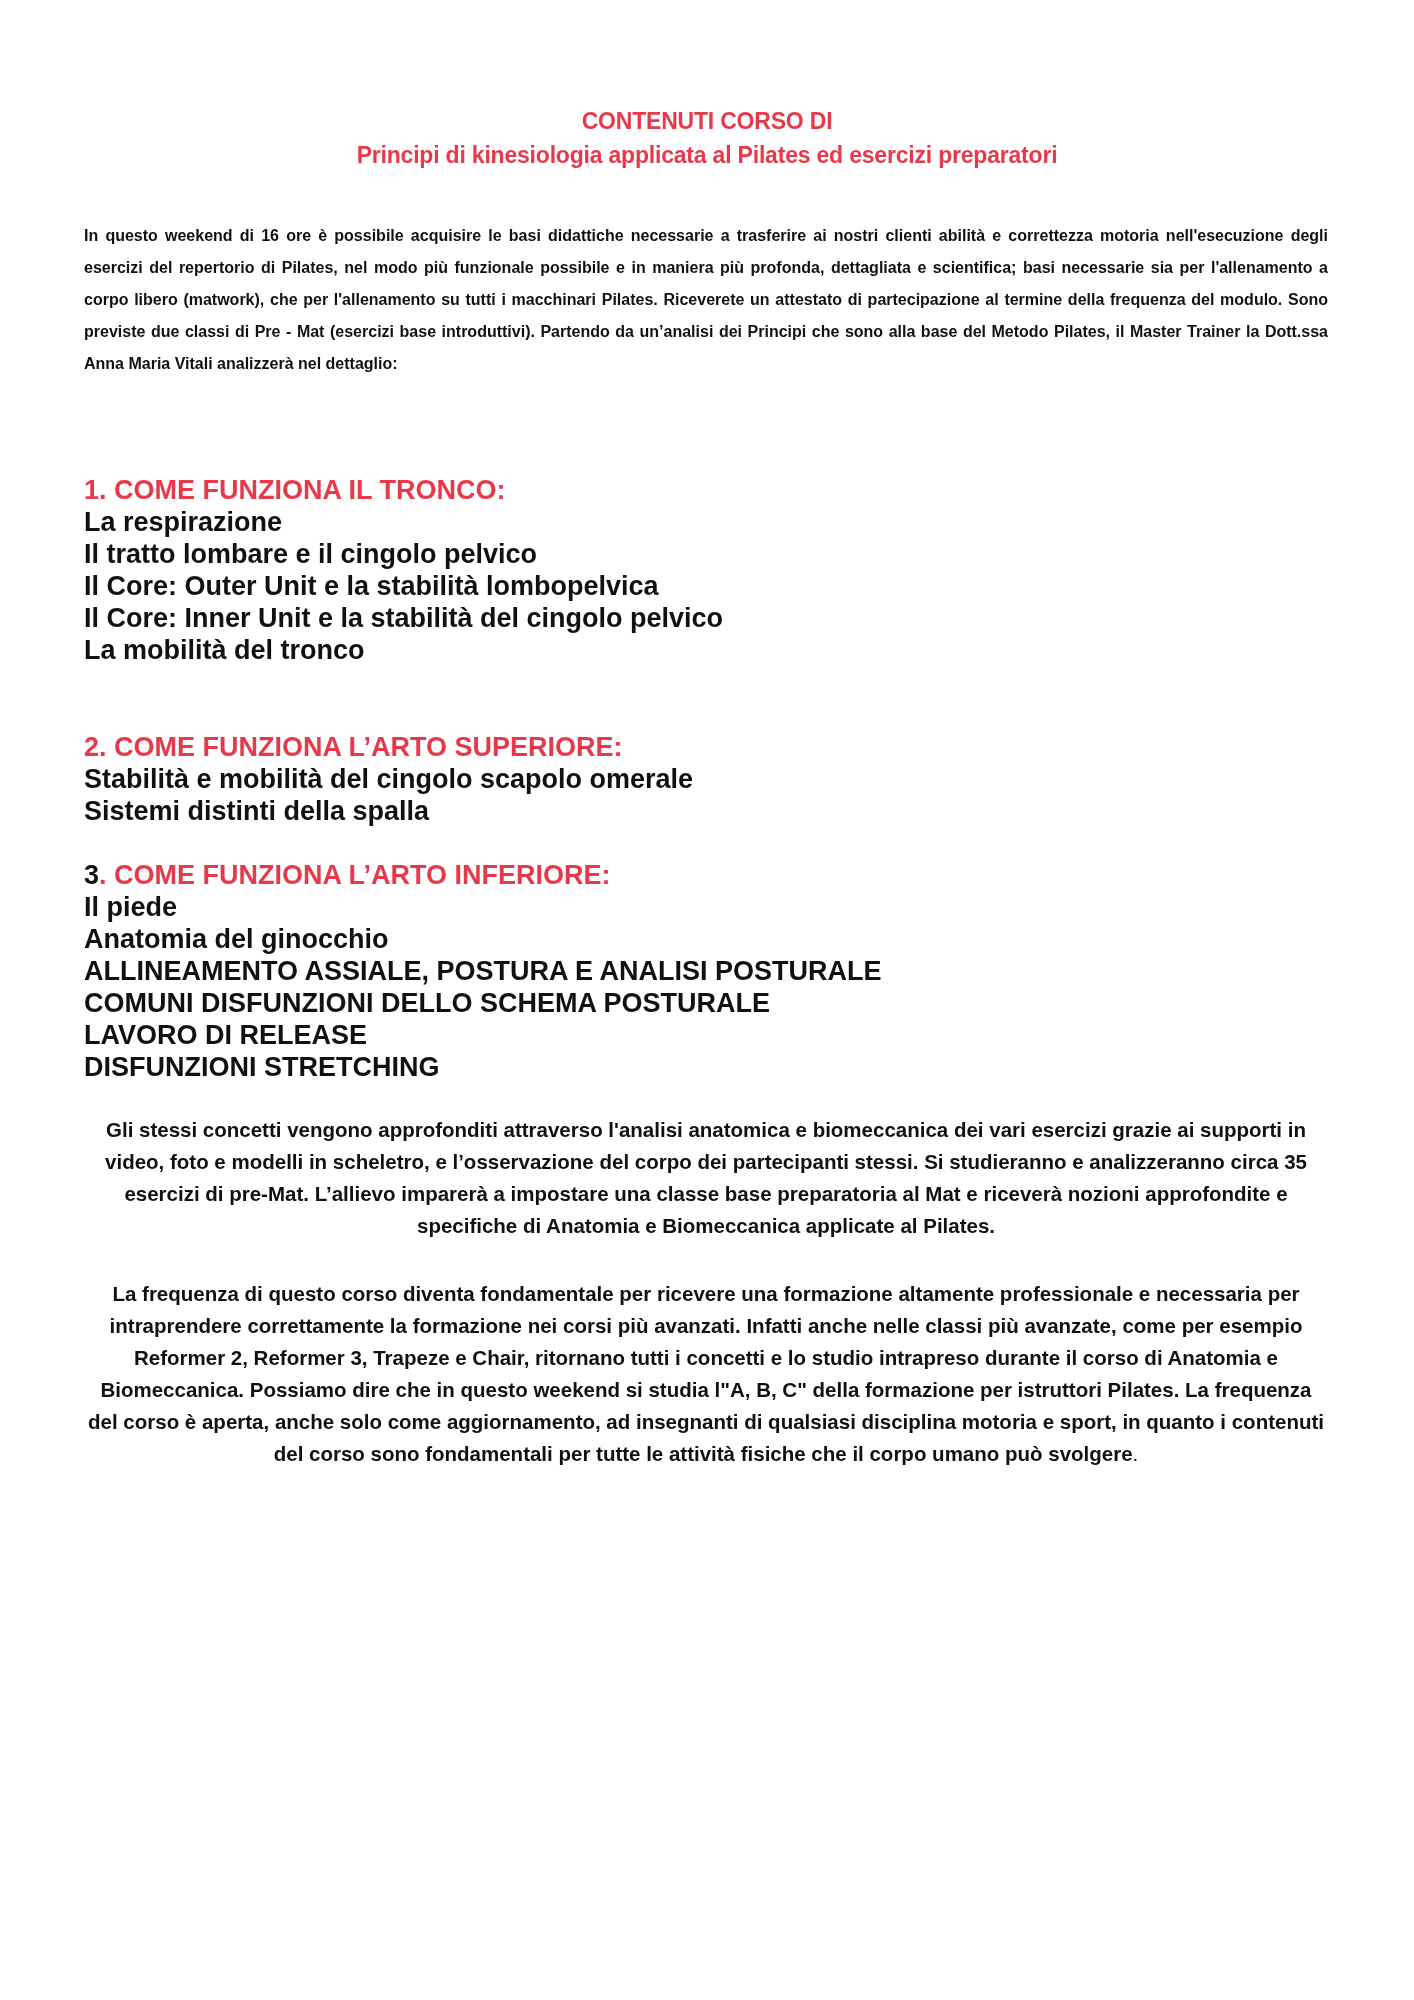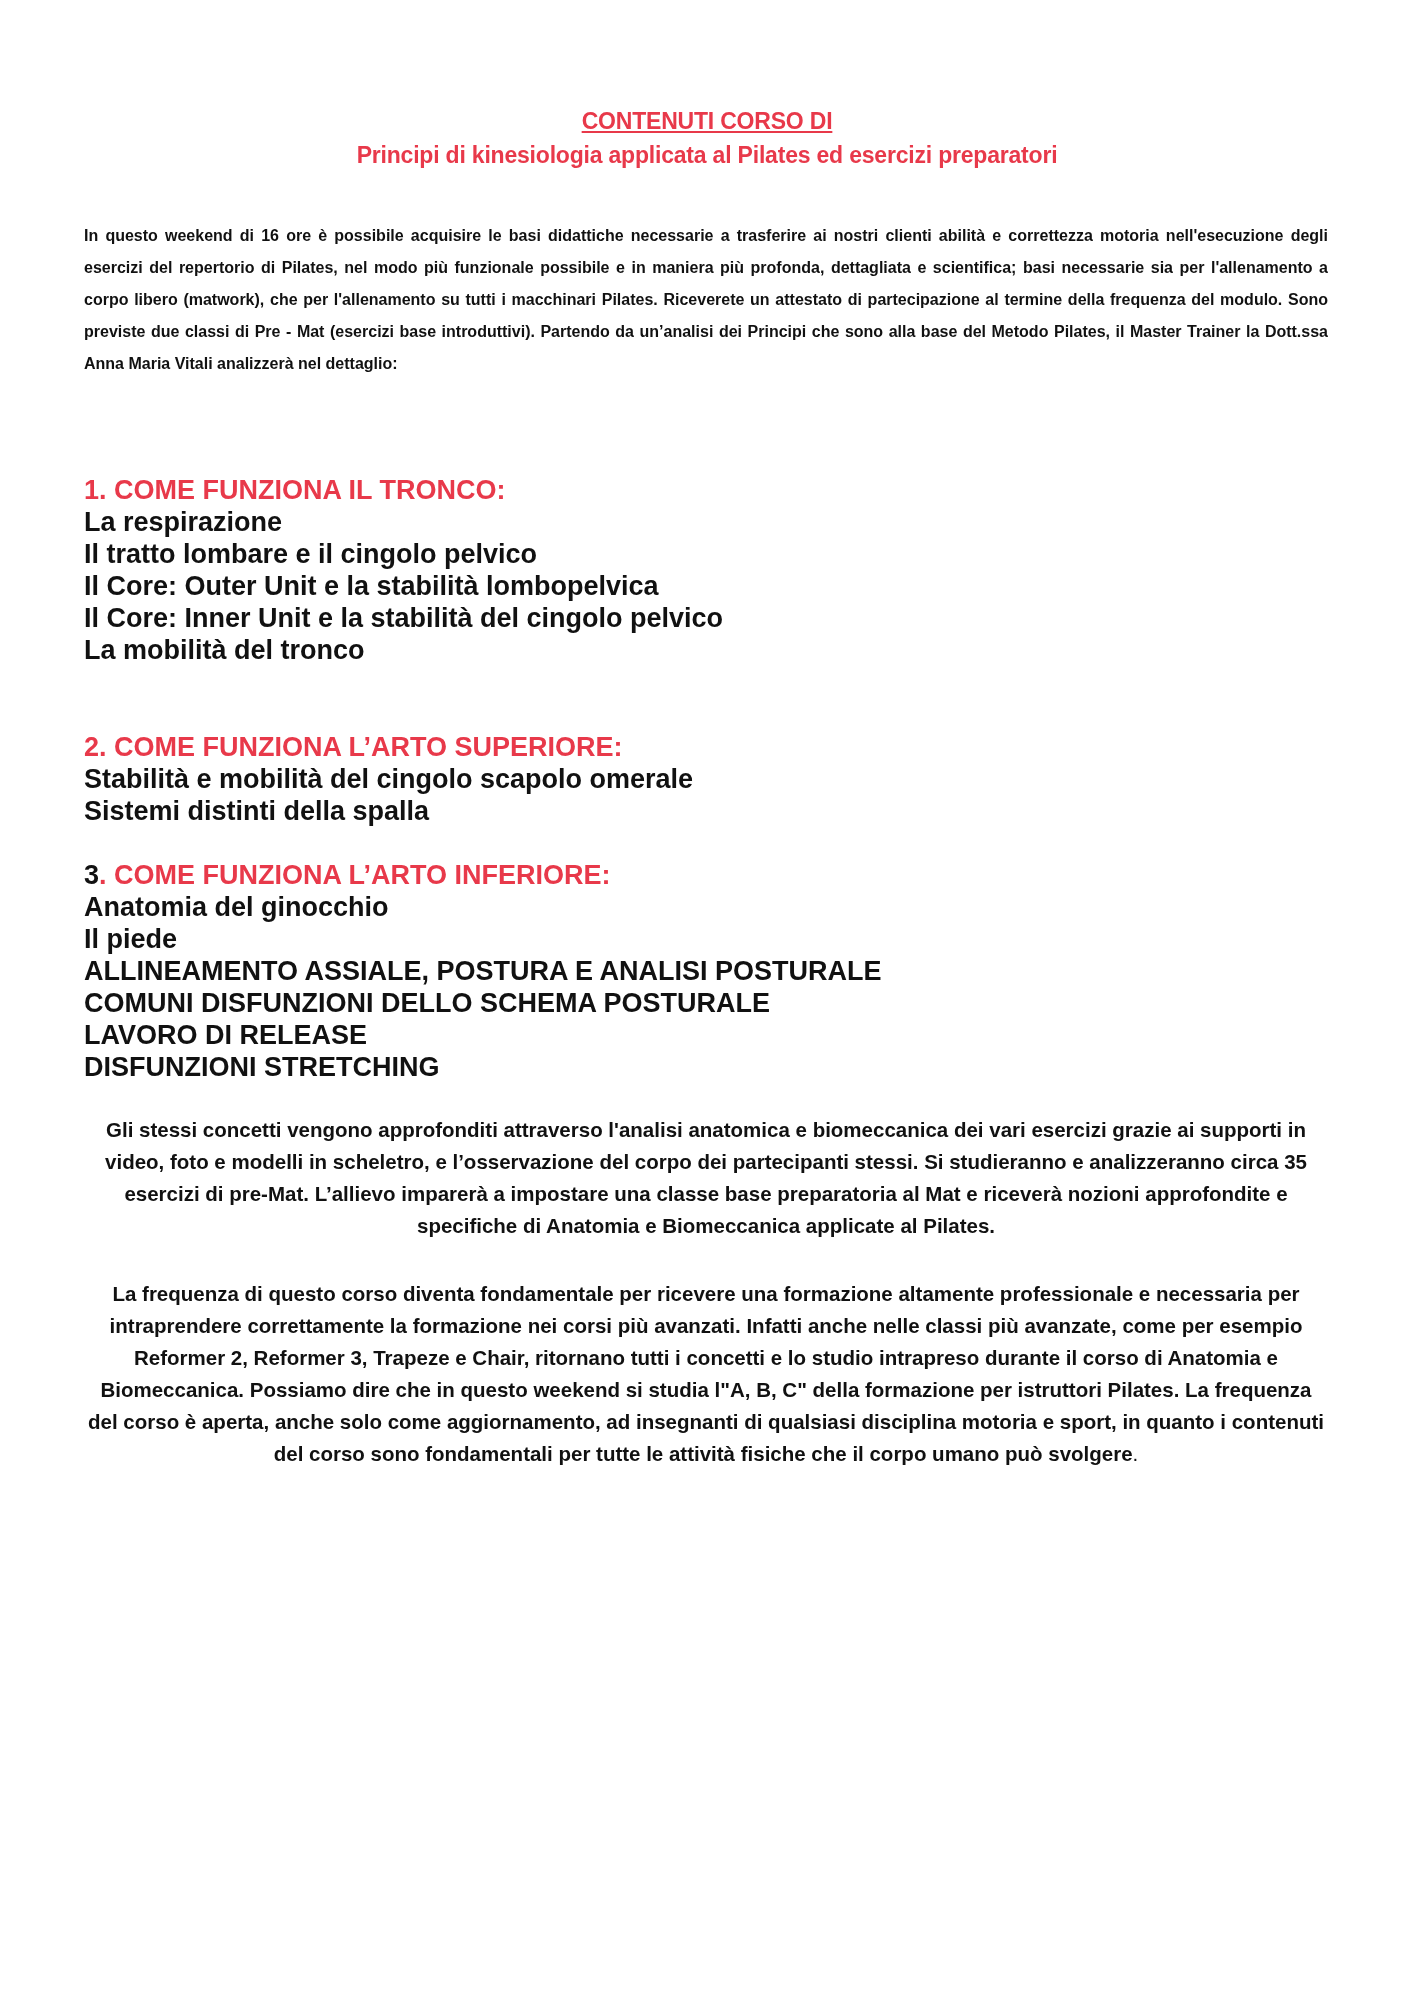--- a/index.html
+++ b/index.html
@@ -36,7 +36,6 @@
       font-size: 23px;
       line-height: 34px;
       letter-spacing: -0.2px;
-      text-decoration: underline;
     }
     .title-line2 {
       font-size: 23px;

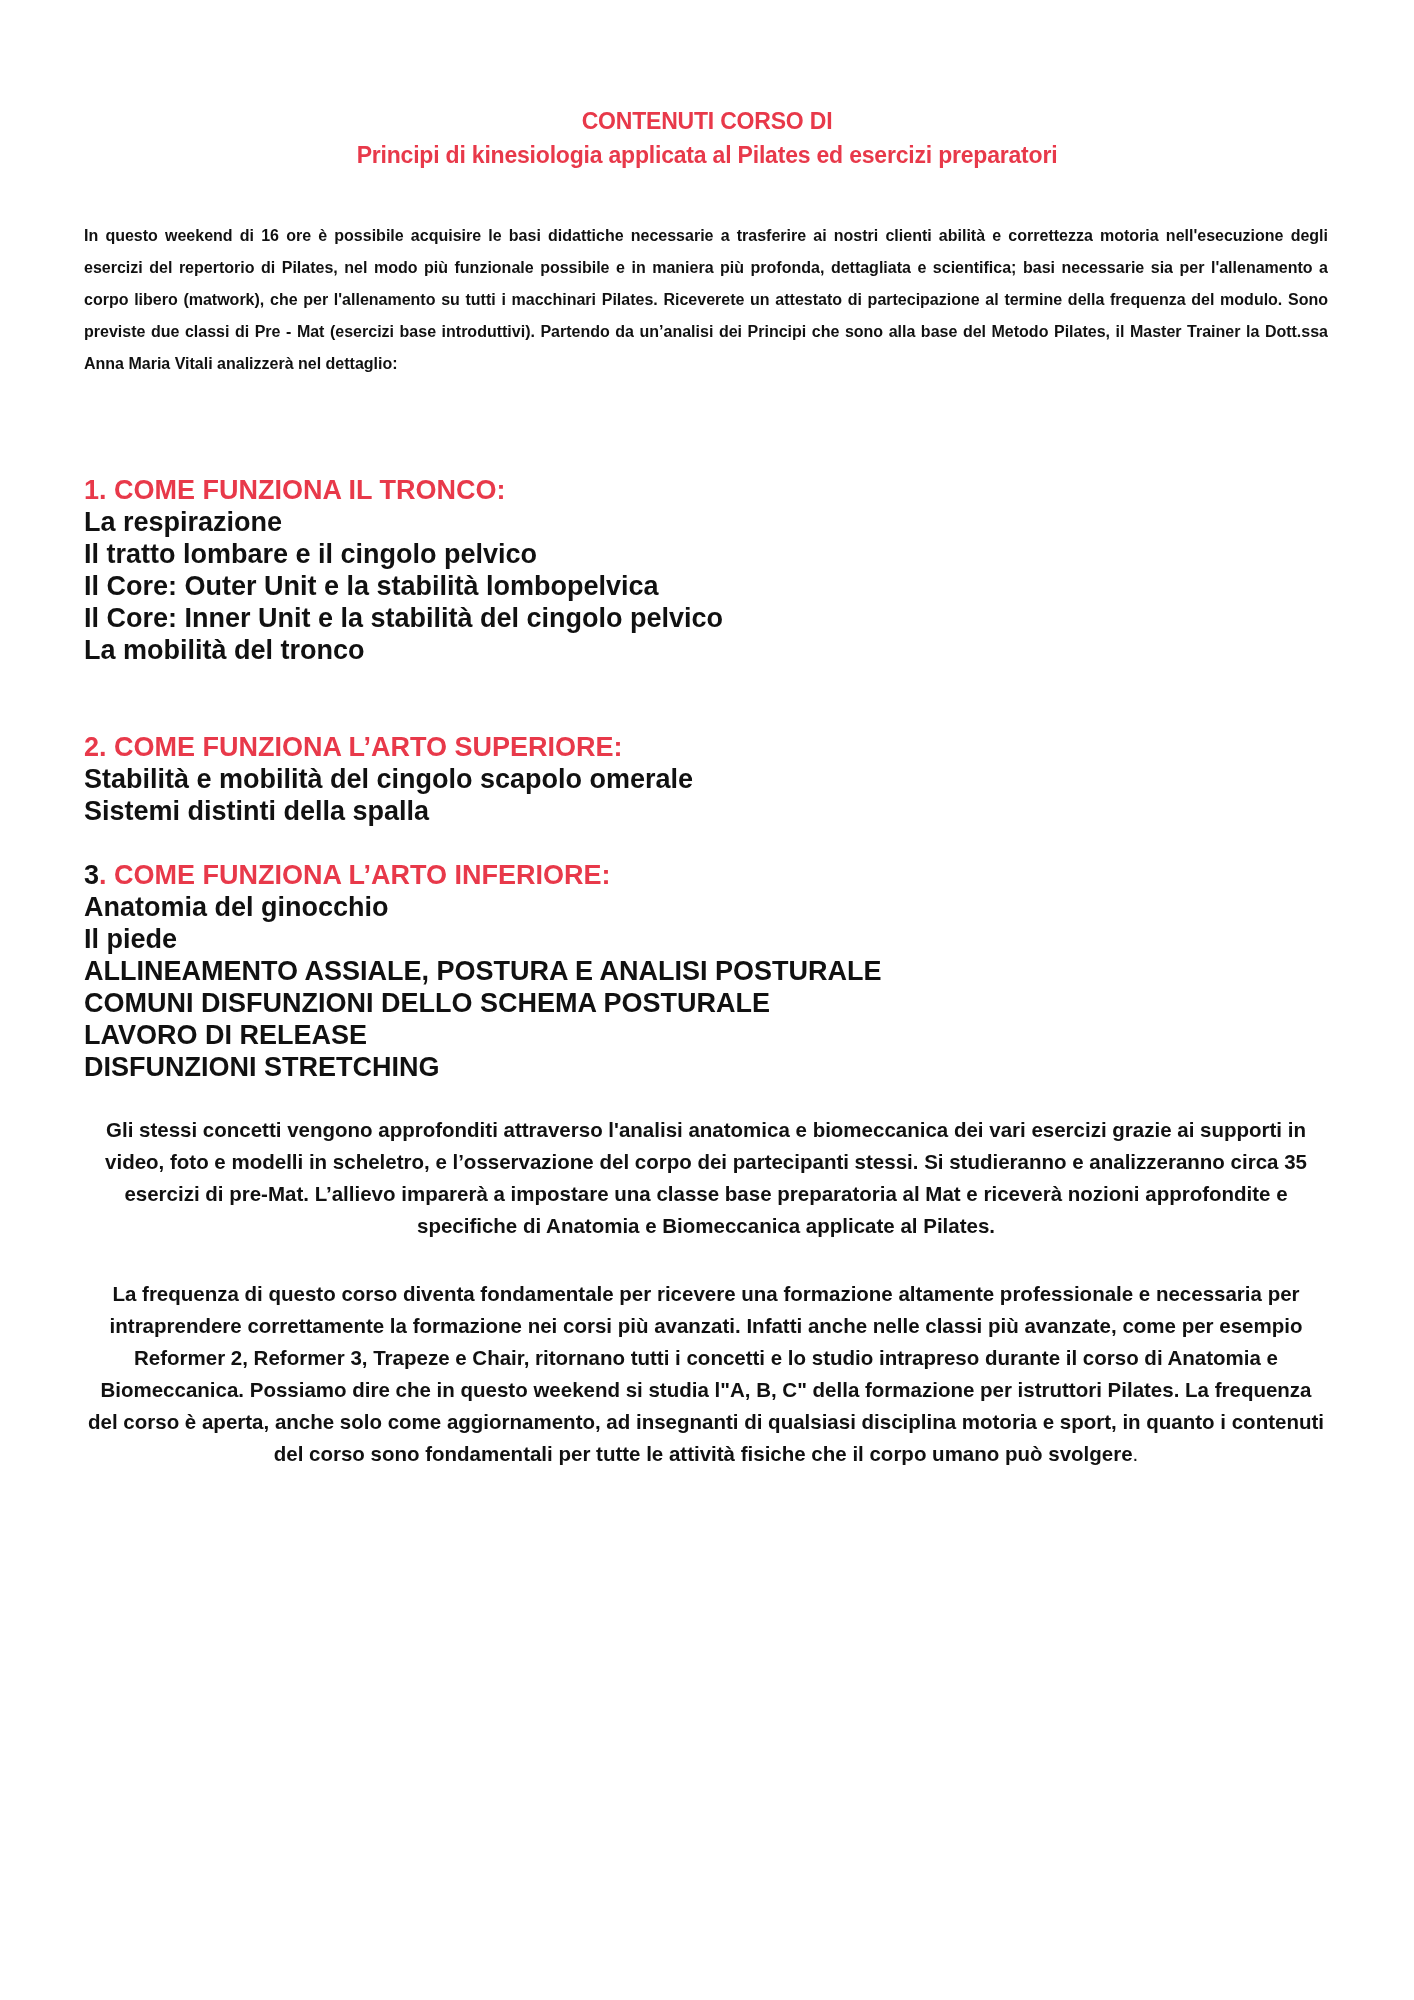--- a/index.html
+++ b/index.html
@@ -123,8 +123,8 @@
 
   <div class="section" id="section-3">
     <div class="section-heading"><span class="num-black">3</span><span>. COME FUNZIONA L’ARTO INFERIORE:</span></div>
+    <span class="section-item">Il piede</span>
     <span class="section-item">Anatomia del ginocchio</span>
-    <span class="section-item">Il piede</span>
     <span class="section-item">ALLINEAMENTO ASSIALE, POSTURA E ANALISI POSTURALE</span>
     <span class="section-item">COMUNI DISFUNZIONI DELLO SCHEMA POSTURALE</span>
     <span class="section-item">LAVORO DI RELEASE</span>

